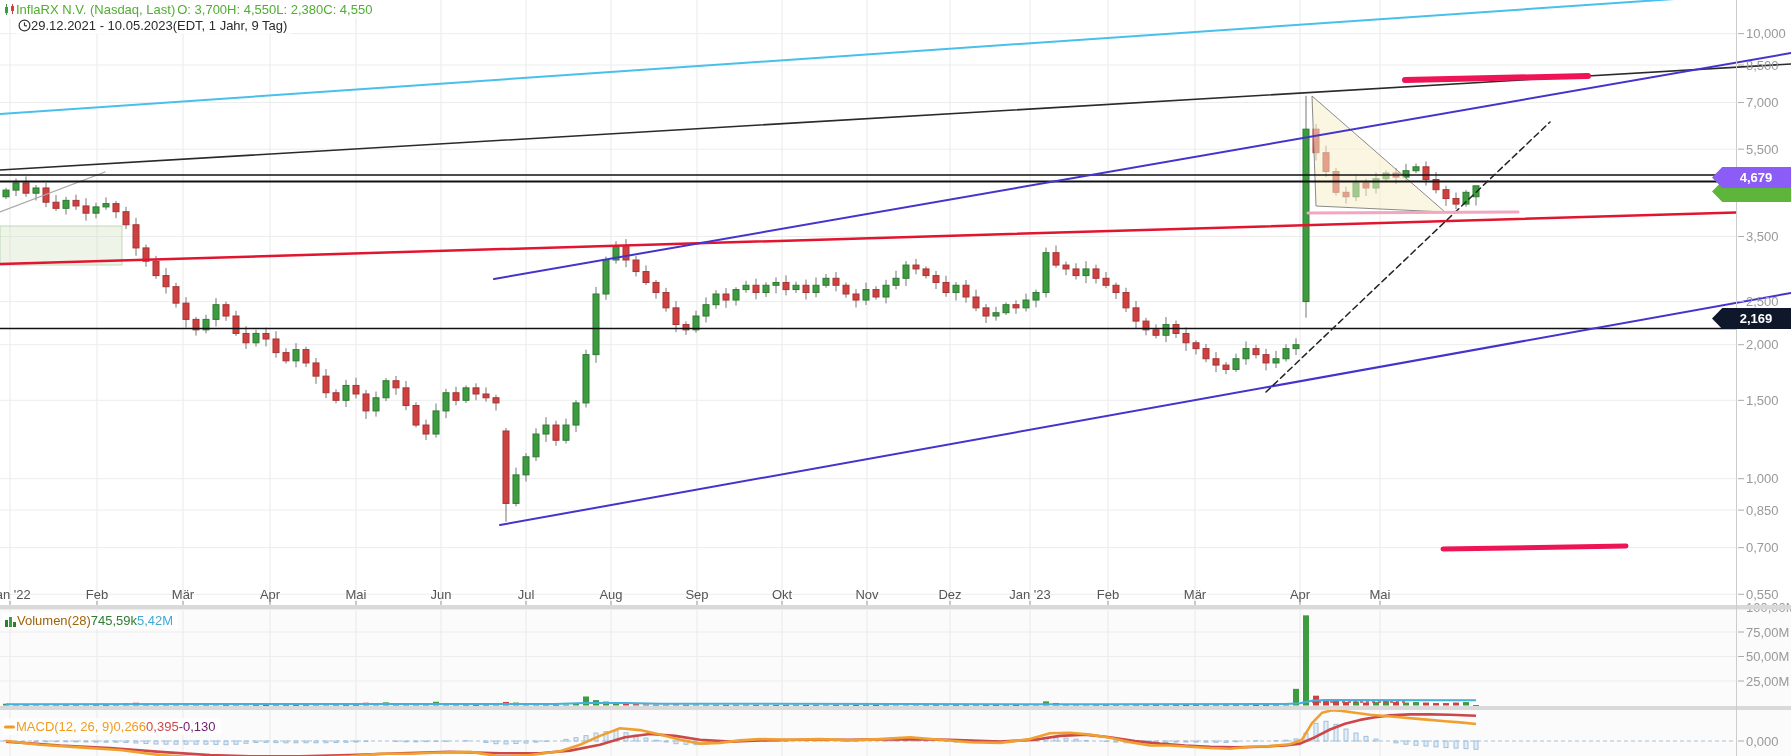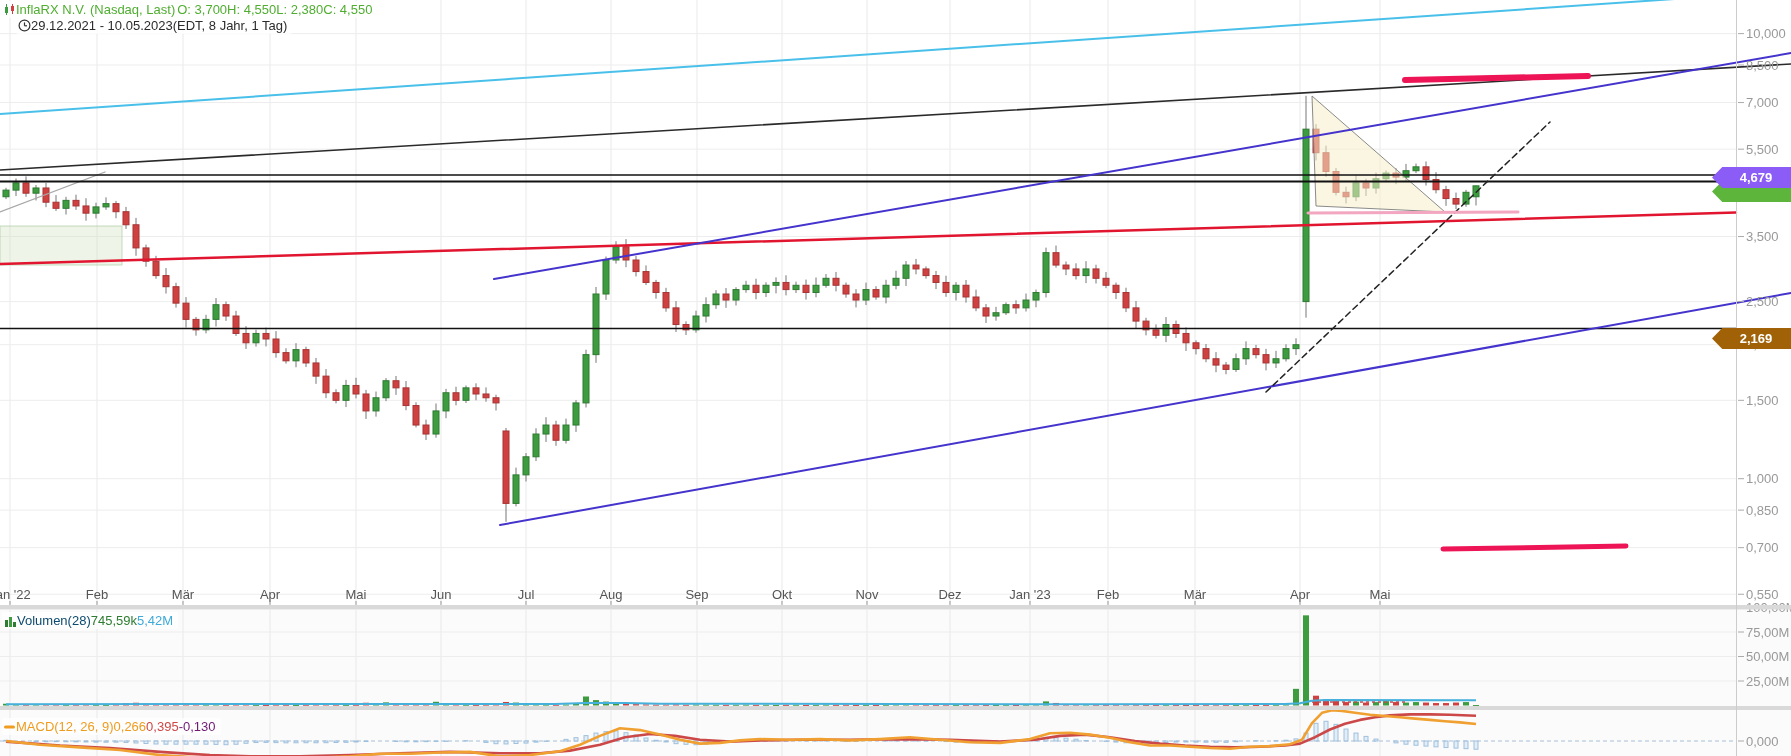--- a/index.html
+++ b/index.html
@@ -825,7 +825,7 @@
         </svg>
     </span>
     <span>29.12.2021 - 10.05.2023</span>
-    <span>(EDT, 8 Jahr, 1 Tag)</span>
+    <span>(EDT, 1 Jahr, 9 Tag)</span>
   </div>
 
   <div class="legend-row" id="vol-row">

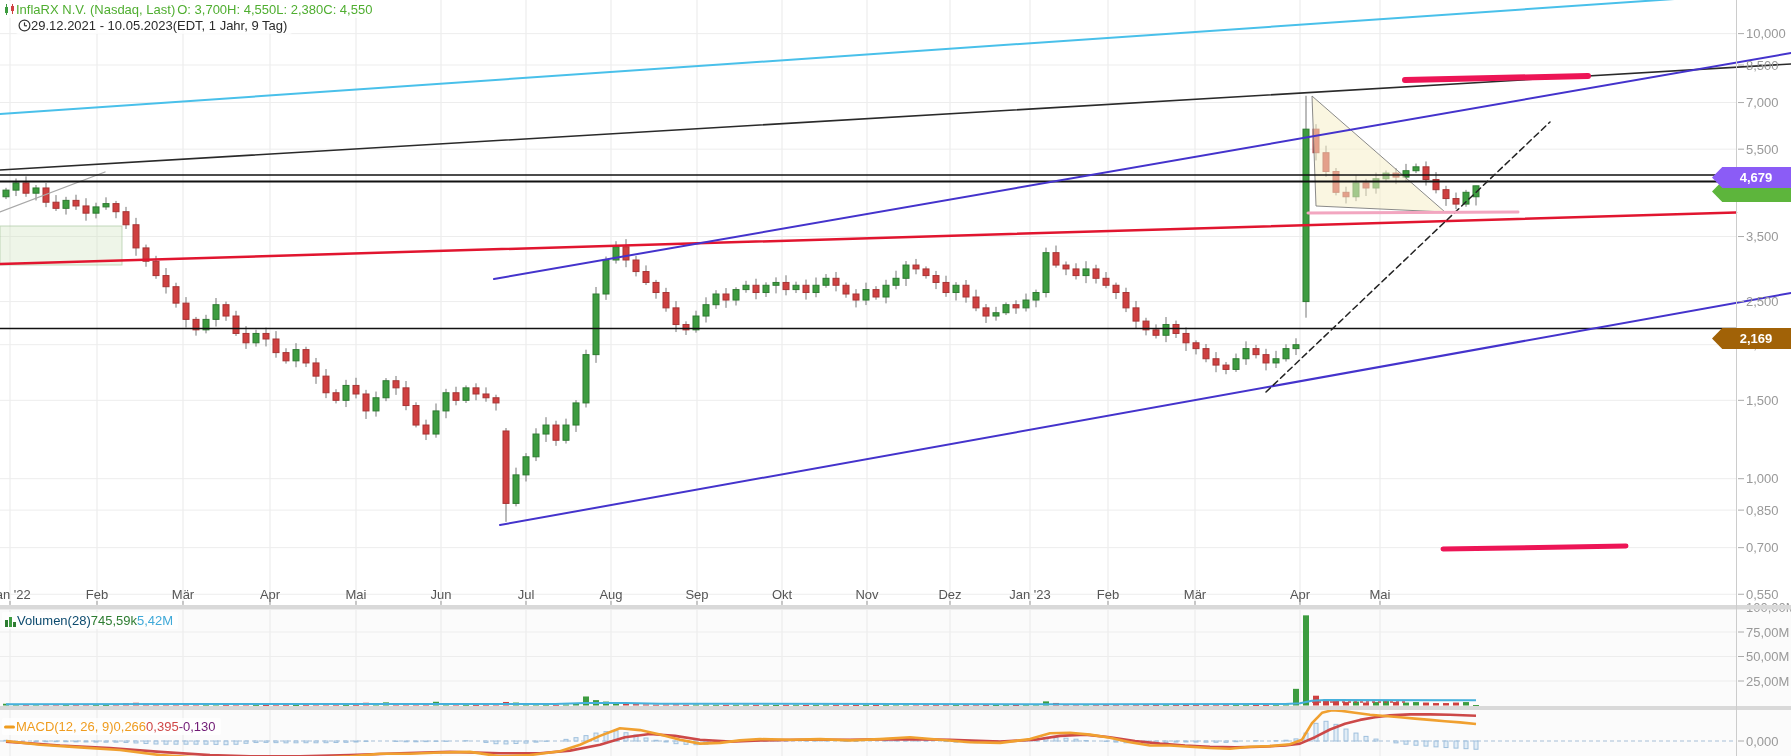--- a/index.html
+++ b/index.html
@@ -25,7 +25,7 @@
        clip-path:polygon(0 50%,13% 0,100% 0,100% 100%,13% 100%)}
   #tag-res{top:167px;background:#8b5cf6;z-index:4}
   #tag-last{top:181px;background:#5db53c;z-index:3}
-  #tag-sup{top:328px;background:#a16207;z-index:4}
+  #tag-sup{top:308px;background:#0f172a;z-index:4}
   .axis-hotspot{position:absolute;z-index:2}
   .icon{display:inline-flex;align-items:center}
 </style>

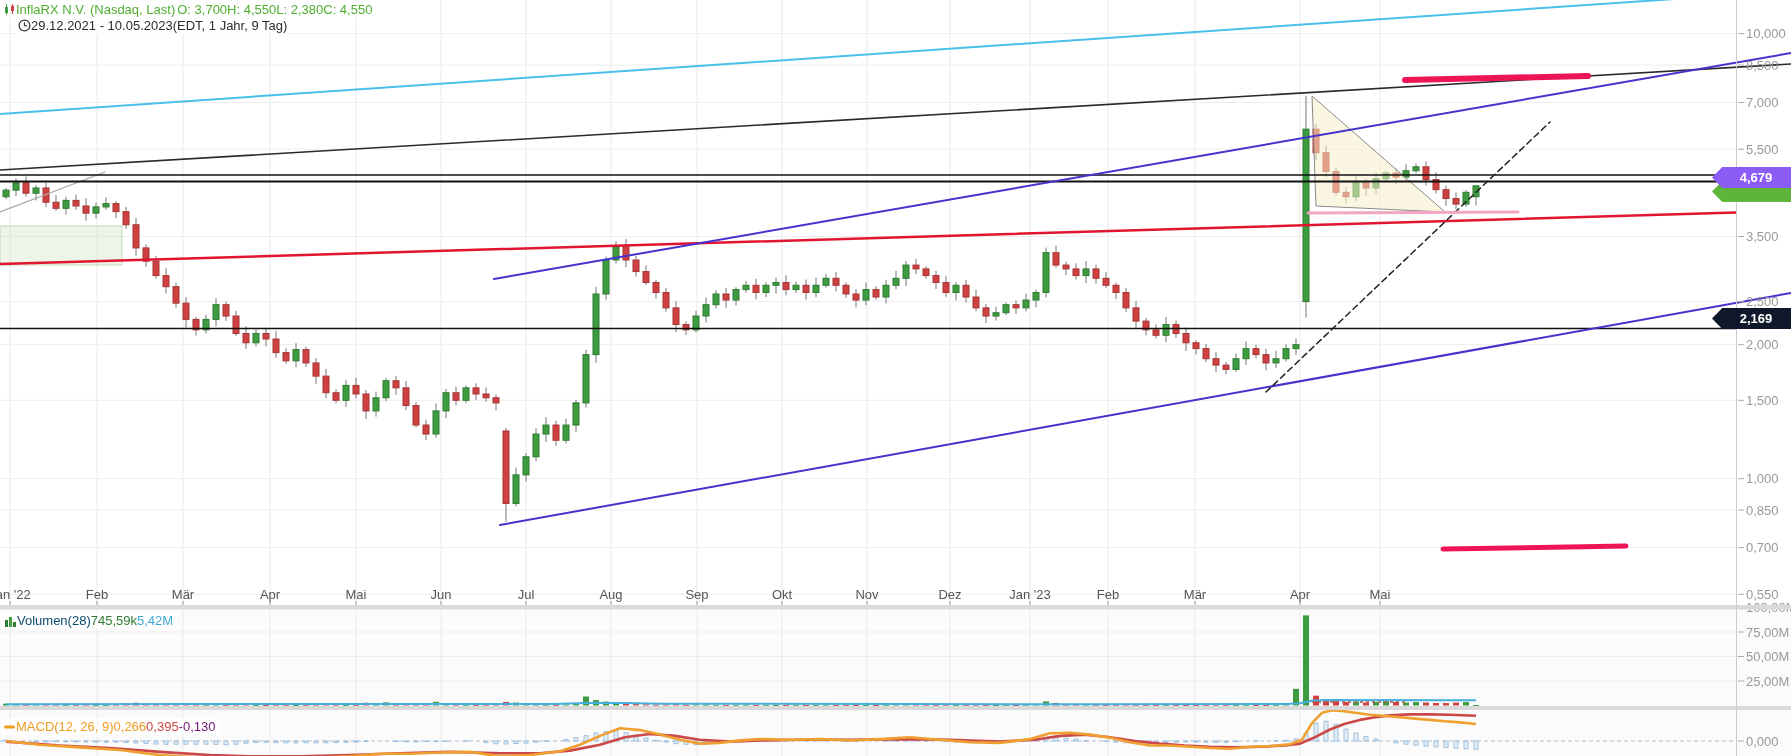--- a/index.html
+++ b/index.html
@@ -13,7 +13,7 @@
   #symbol-row .t{margin-right:2px}
   #date-row{left:16px;top:17px;color:#2b2b2b}
   #vol-row{left:2px;top:612px}
-  #vol-row .name{color:#0c4a6e}
+  #vol-row .name{color:#a16207}
   #vol-row .cur{color:#2e7d32}
   #vol-row .avg{color:#3fa9d8}
   #macd-row{left:2px;top:718px}

